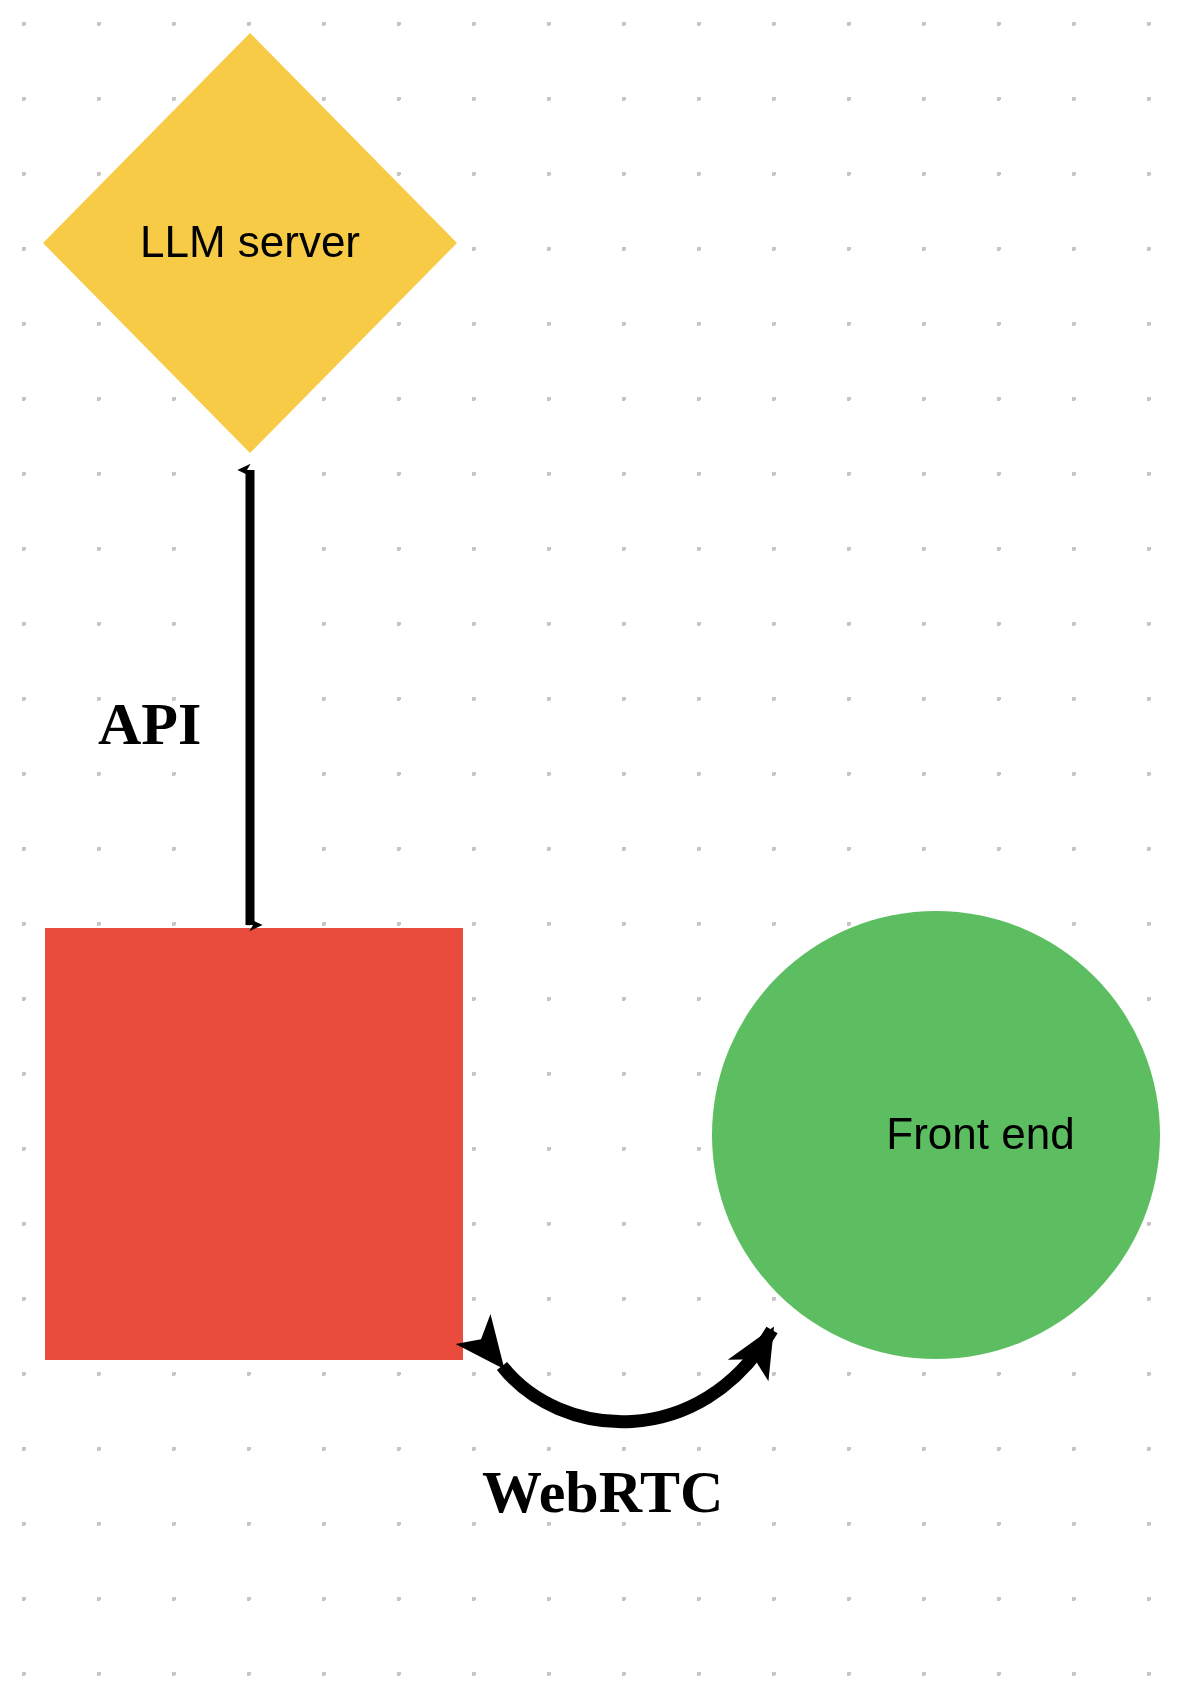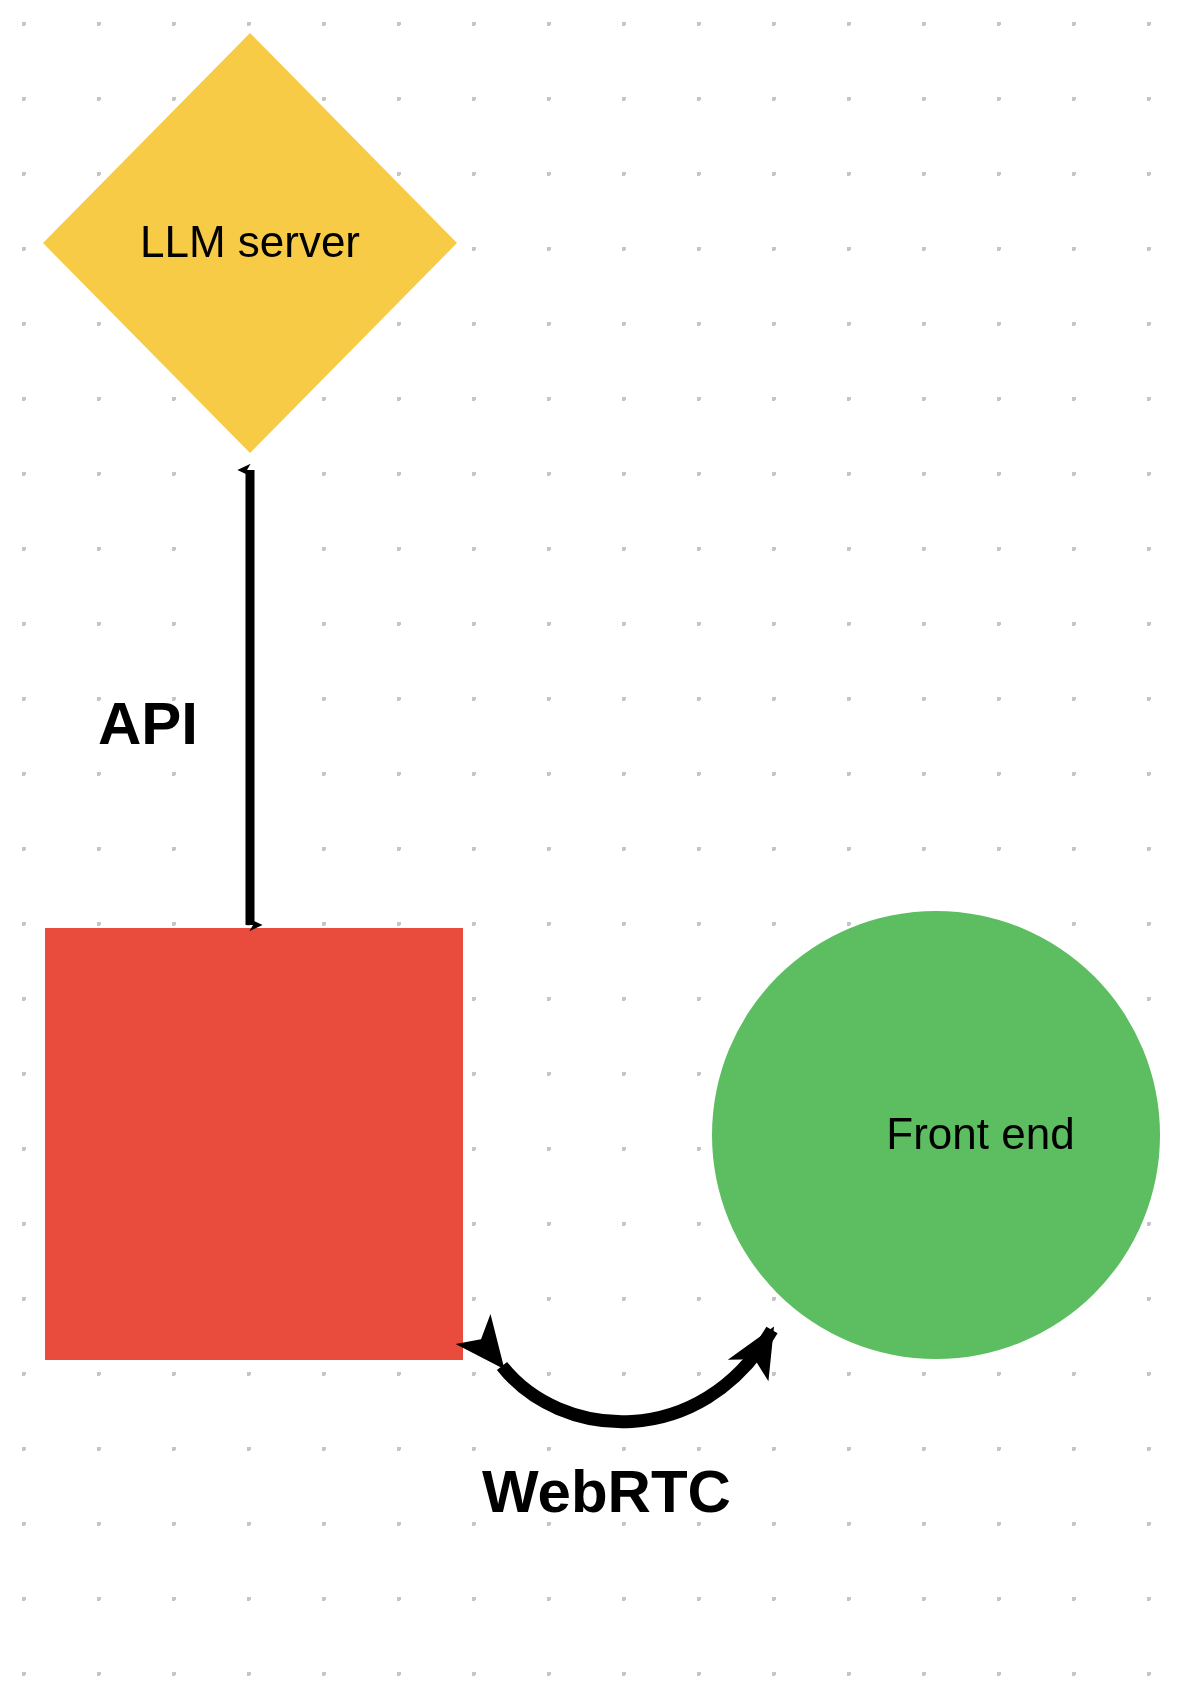--- a/index.html
+++ b/index.html
@@ -45,7 +45,7 @@
   .edge-label {
     position: absolute;
     color: #000000;
-    font-family: Liberation Sans, sans-serif;
+    font-family: Liberation Serif, serif;
     font-weight: bold;
     line-height: 1;
     white-space: nowrap;

